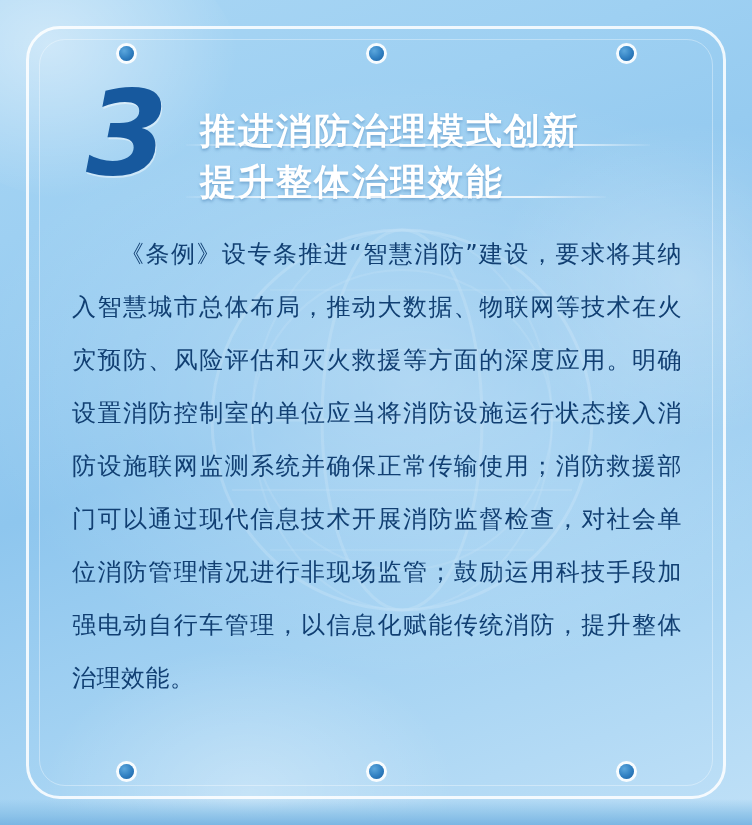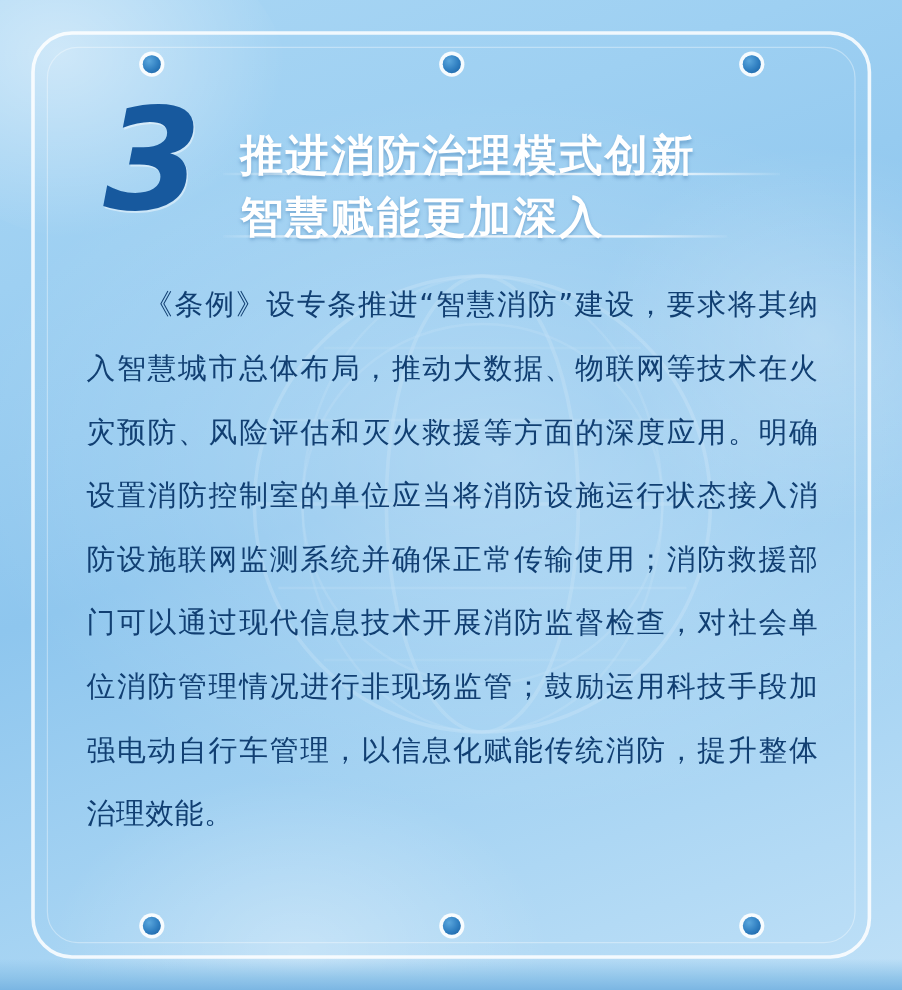--- a/index.html
+++ b/index.html
@@ -197,7 +197,7 @@
     <div class="big-number">3</div>
     <div class="title-block">
       <div class="title-line">推进消防治理模式创新</div>
-      <div class="title-line">智慧赋能更加深入</div>
+      <div class="title-line">提升整体治理效能</div>
     </div>
     <div class="title-underline"></div>
     <div class="title-underline title-underline-2"></div>

